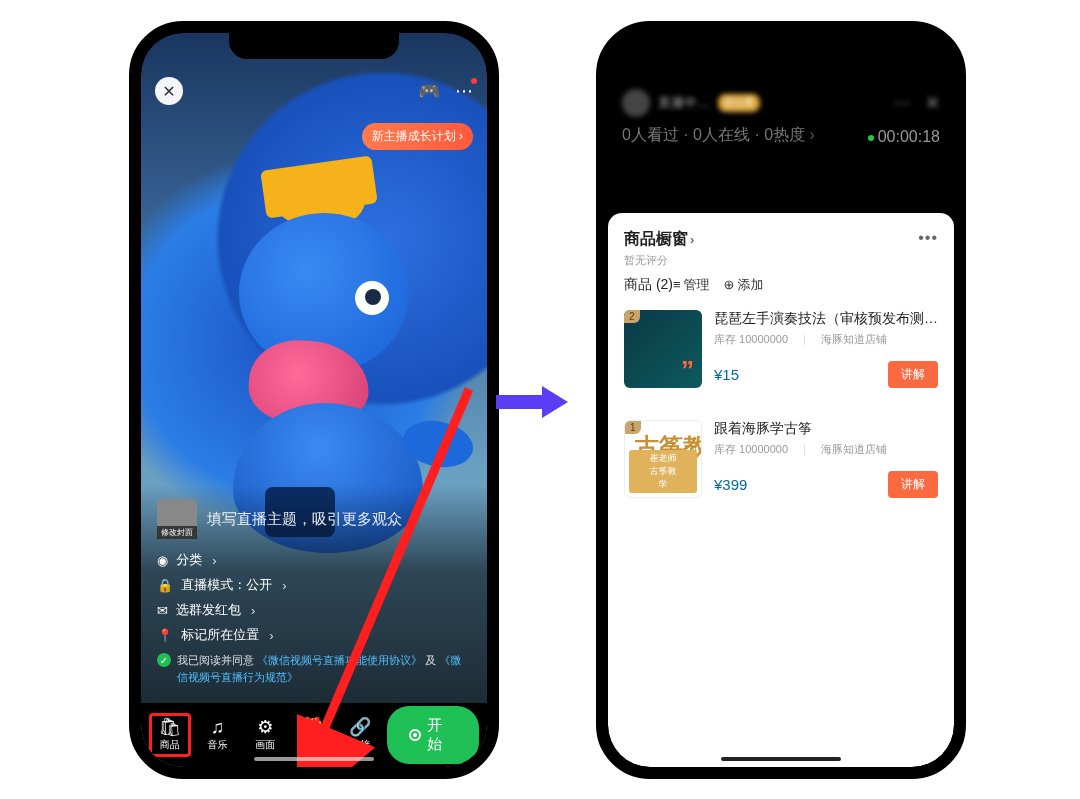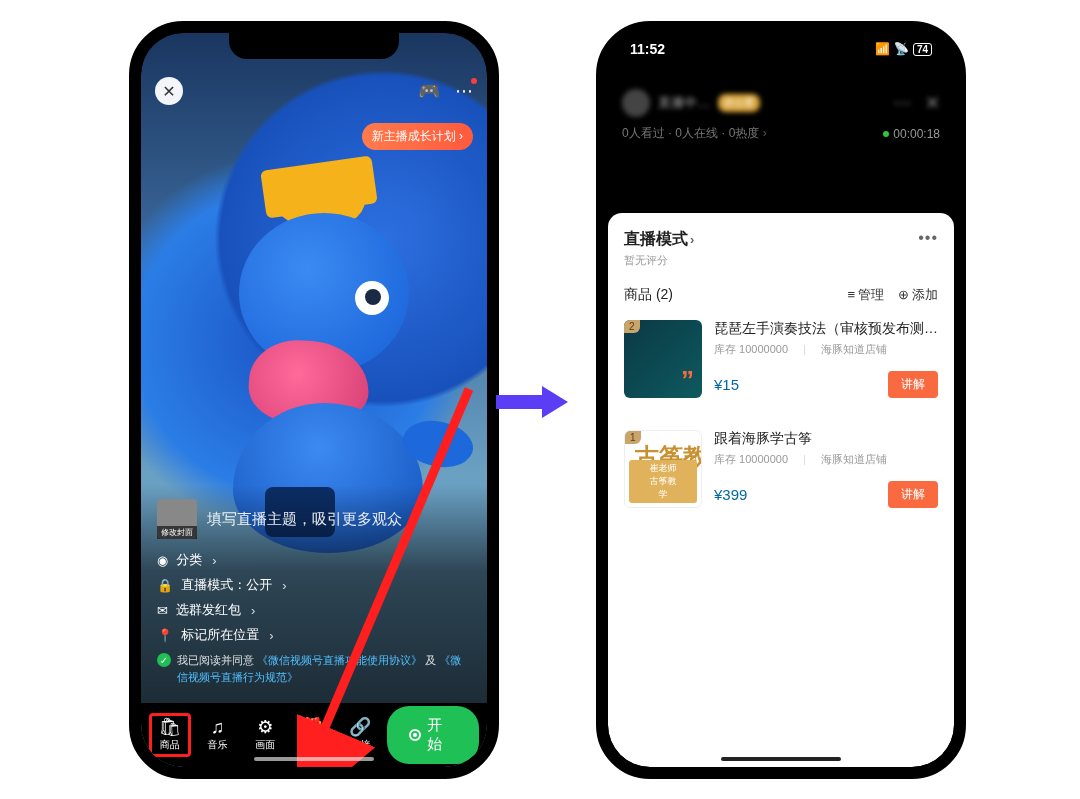--- a/index.html
+++ b/index.html
@@ -399,14 +399,6 @@
 <div class="phone right">
   <div class="notch"></div>
   <div class="right-screen">
-    <div class="status-bar">
-      <span>11:52</span>
-      <span class="status-right">
-        <span>📶</span>
-        <span>📡</span>
-        <span class="batt">74</span>
-      </span>
-    </div>
 
     <div class="stream-header">
       <div class="sh-row1">

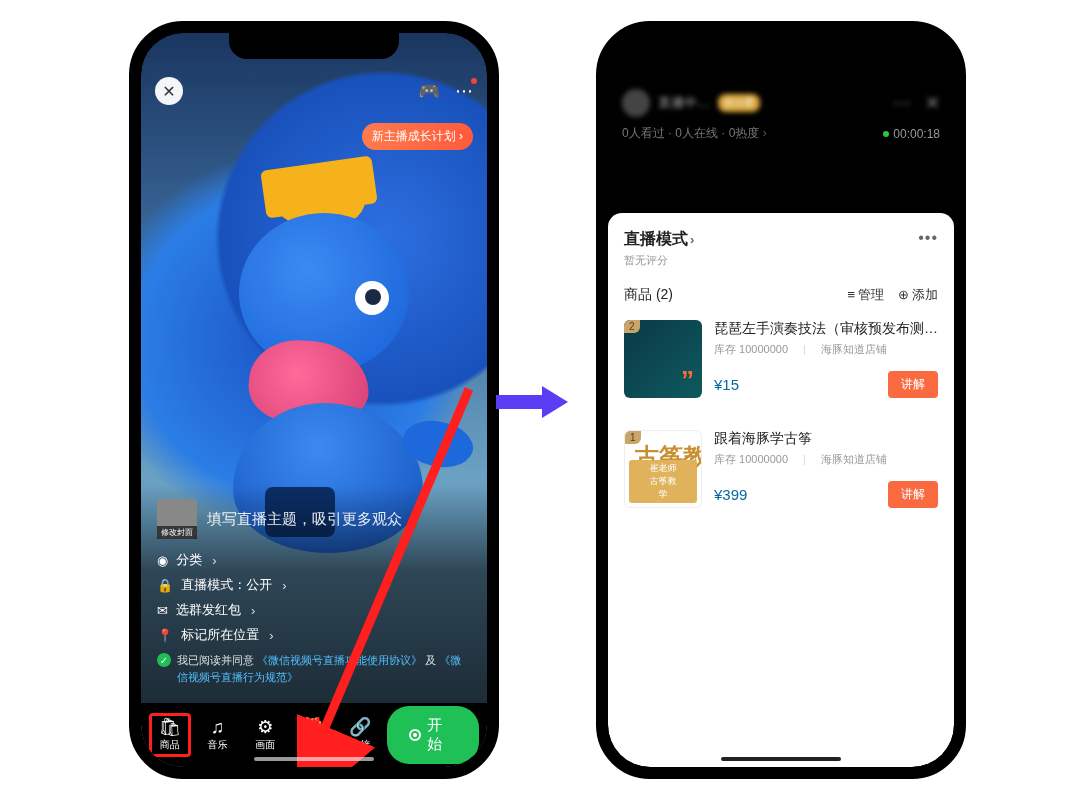--- a/index.html
+++ b/index.html
@@ -212,8 +212,8 @@
   }
   .sh-icons { margin-left:auto; display:flex; gap:14px; color:#888; font-size:18px; align-items:center;}
   .sh-row2 {
-    display:flex; align-items:center; justify-content:space-between;
-    margin-top:8px; color:#777; font-size:12px;
+    display:flex; align-items:flex-end; justify-content:space-between;
+    margin-top:8px; color:#777; font-size:16px;
   }
   .timer { color:#999; }
   .green-dot { width:6px; height:6px; background:#28c840; border-radius:50%; display:inline-block; margin-right:4px; vertical-align:middle;}

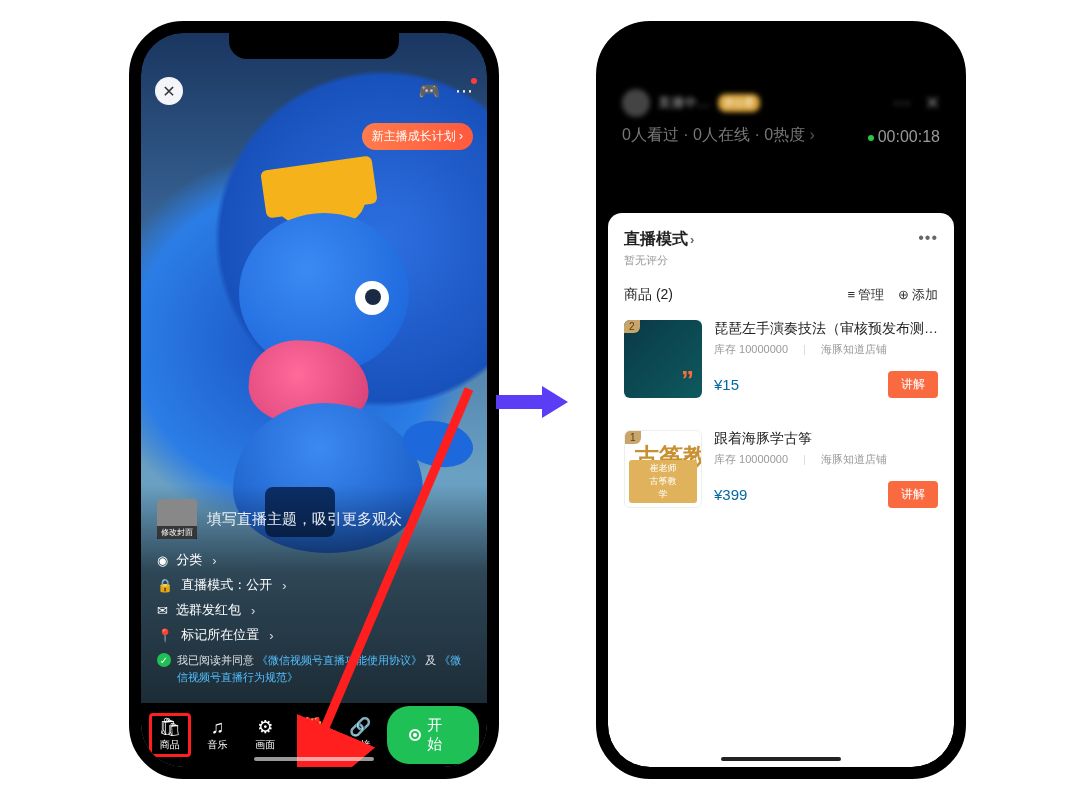--- a/index.html
+++ b/index.html
@@ -424,7 +424,7 @@
       <div class="sheet-header">
         <div>
           <div class="sheet-title">
-            <span>直播模式</span><span class="chev">›</span>
+            <span>商品橱窗</span><span class="chev">›</span>
           </div>
           <div class="sheet-sub">暂无评分</div>
         </div>

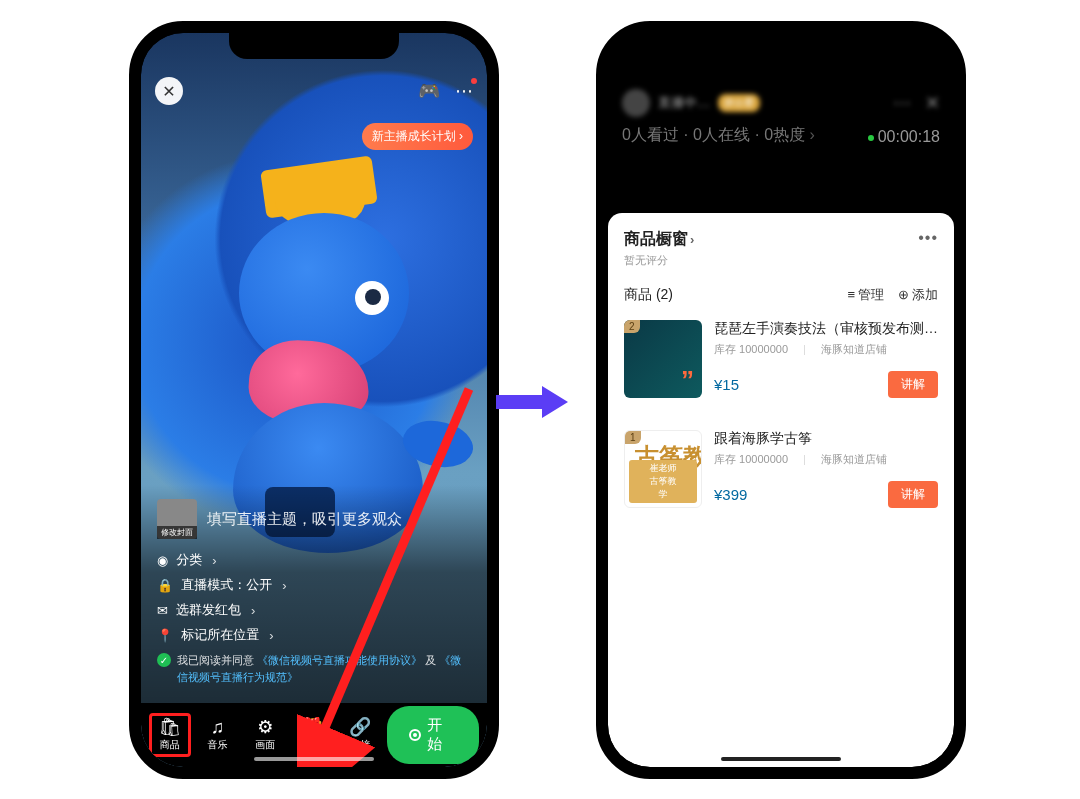--- a/index.html
+++ b/index.html
@@ -232,8 +232,8 @@
   .sheet-dots { color:#666; font-size:16px; letter-spacing:1px; }
 
   .list-header {
-    display:flex; justify-content:space-between; align-items:center;
-    margin-top:18px; font-size:14px;
+    display:flex; justify-content:flex-start; align-items:center;
+    margin-top:8px; font-size:14px;
   }
   .list-actions { display:flex; gap:14px; color:#333; font-size:13px; align-items:center;}
   .list-actions .ic { margin-right:3px; font-size:13px; }

